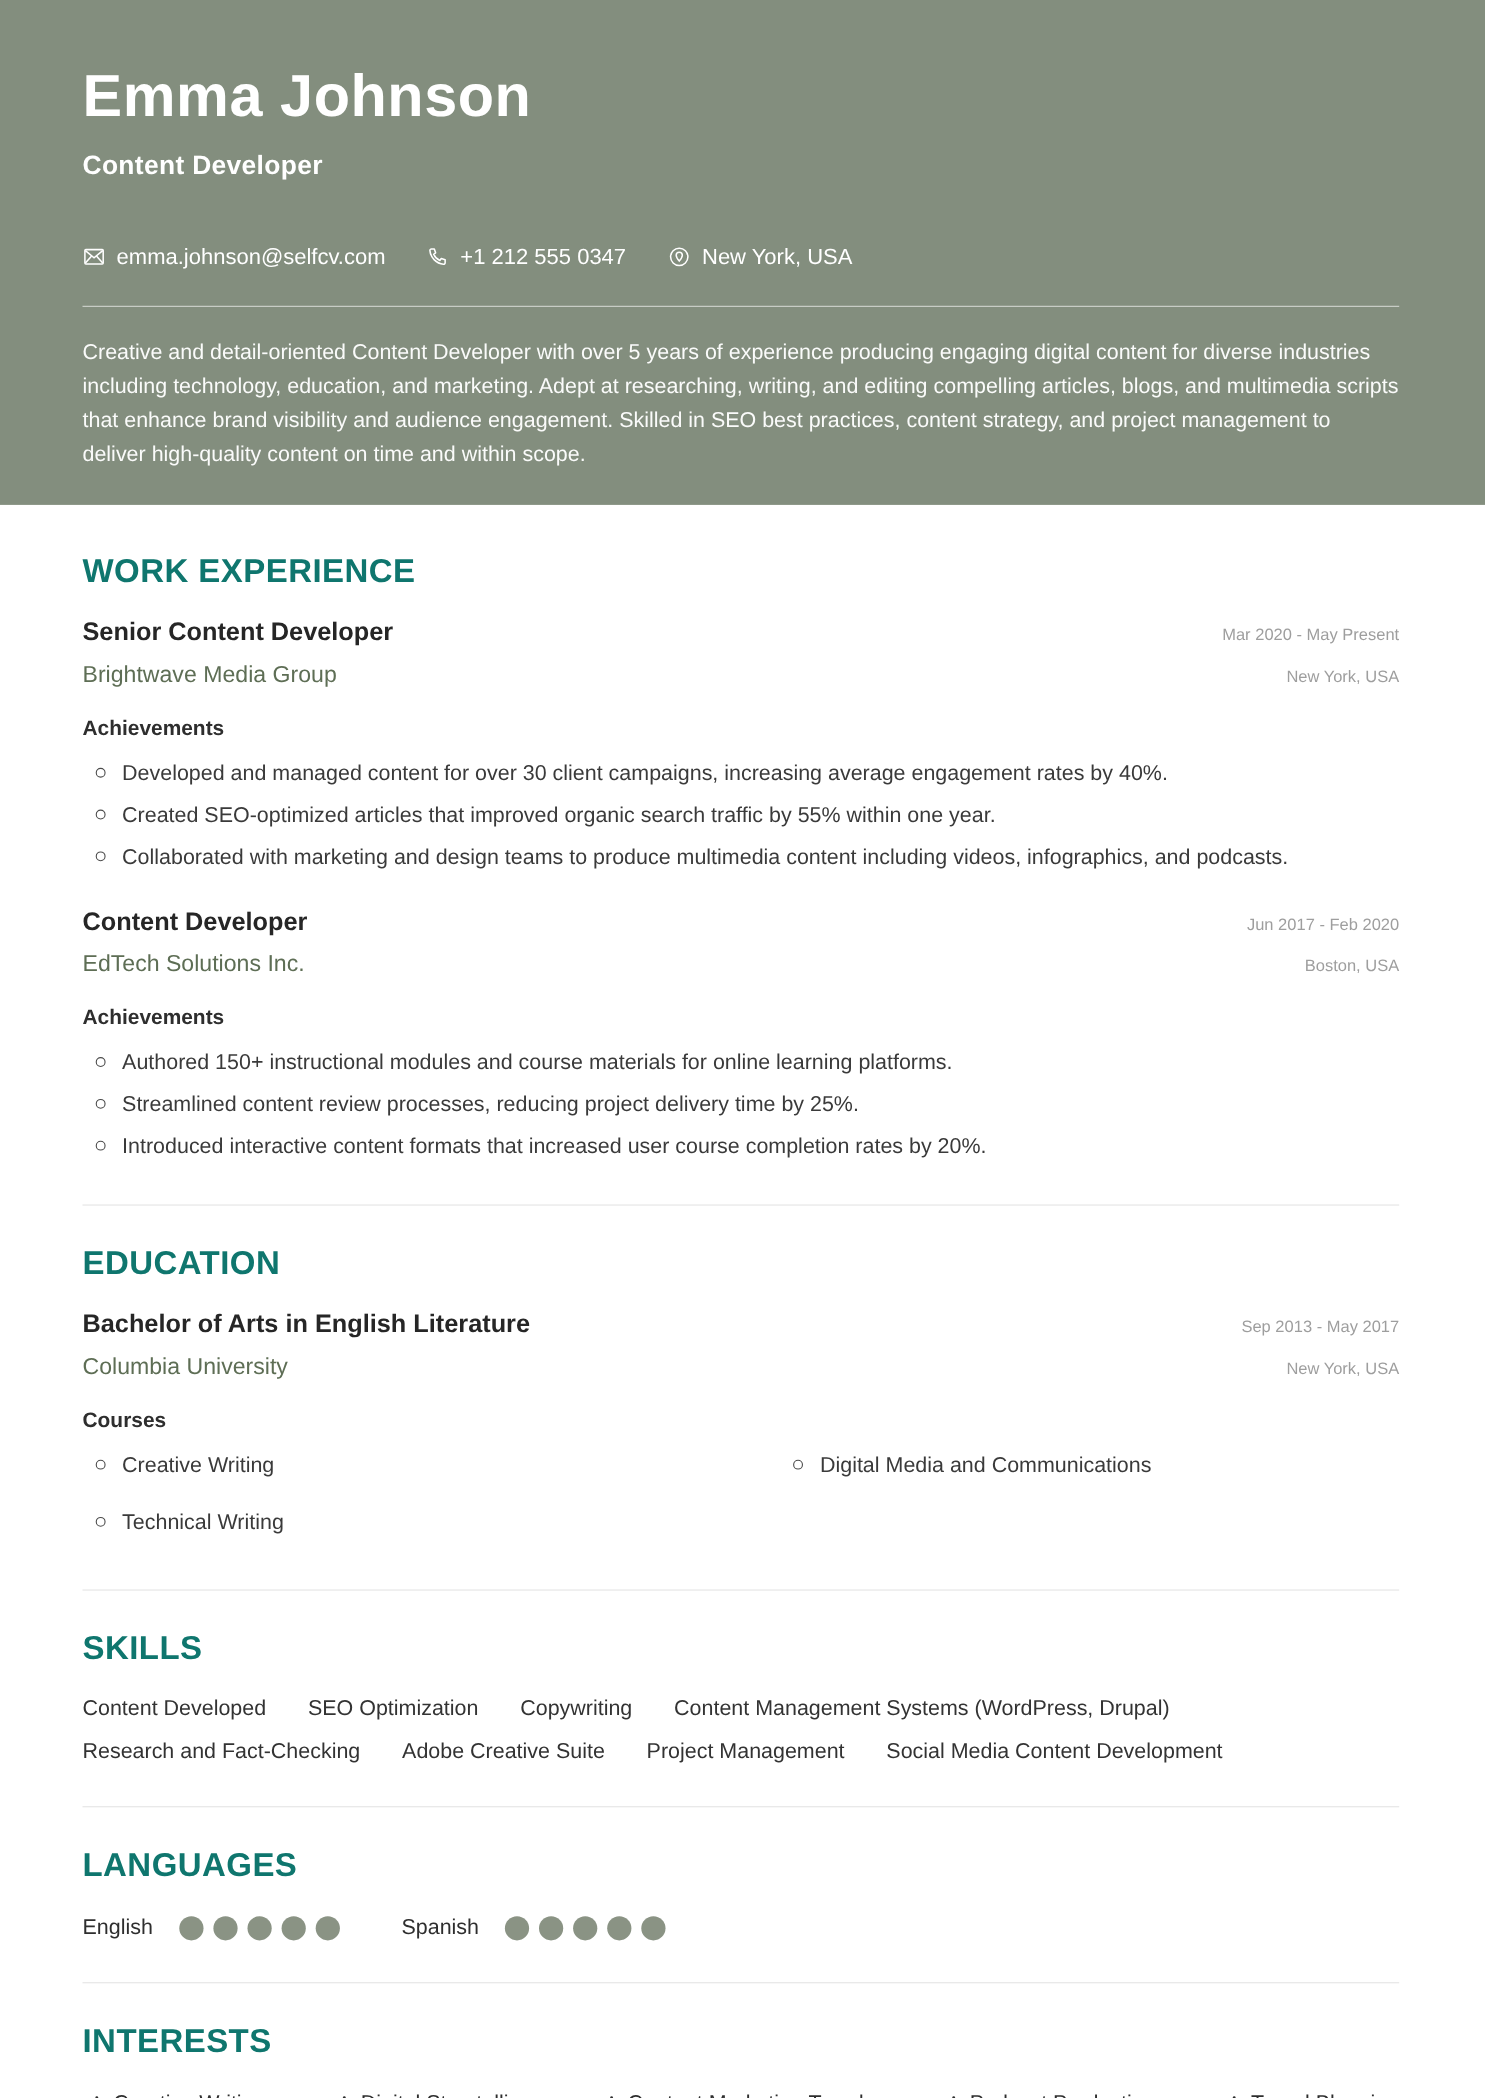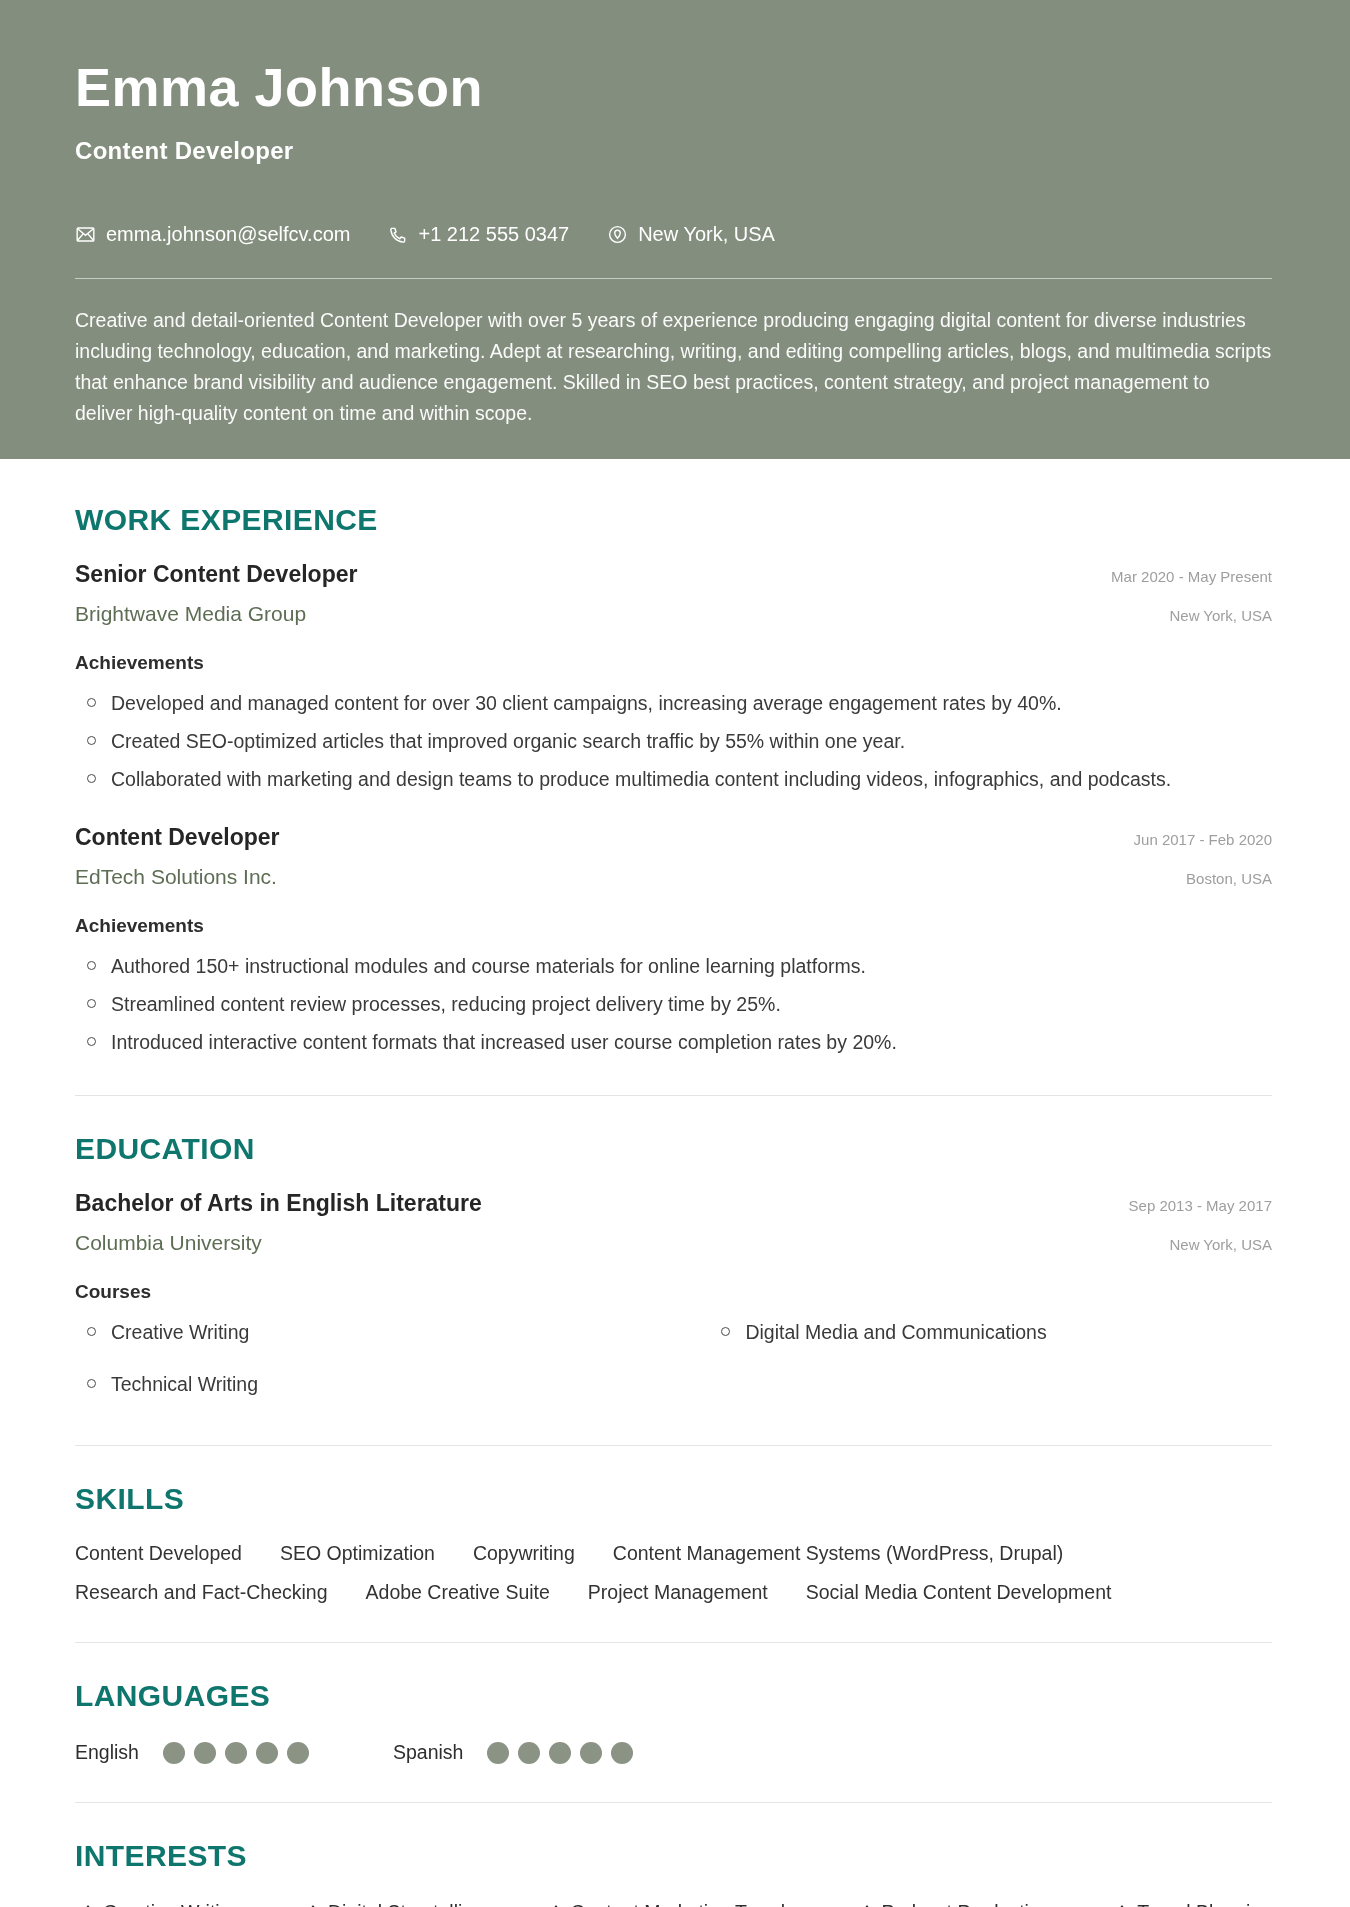--- a/index.html
+++ b/index.html
@@ -17,7 +17,7 @@
   .name { font-size:54px; font-weight:bold; letter-spacing:0.5px; line-height:1.1; }
   .job-title { font-size:24px; font-weight:bold; margin-top:20px; letter-spacing:0.3px; }
   .contact-row { display:flex; align-items:center; gap:38px; margin-top:58px; font-size:20px; }
-  .contact-item { display:flex; align-items:center; gap:10px; white-space:nowrap; }
+  .contact-item { display:flex; align-items:flex-start; gap:10px; white-space:nowrap; }
   .contact-item svg { display:block; }
   .contact-link { color:#ffffff; text-decoration:underline; text-underline-offset:5px; }
   .header-divider { border:none; border-top:1.5px solid rgba(255,255,255,0.55); margin-top:32px; }

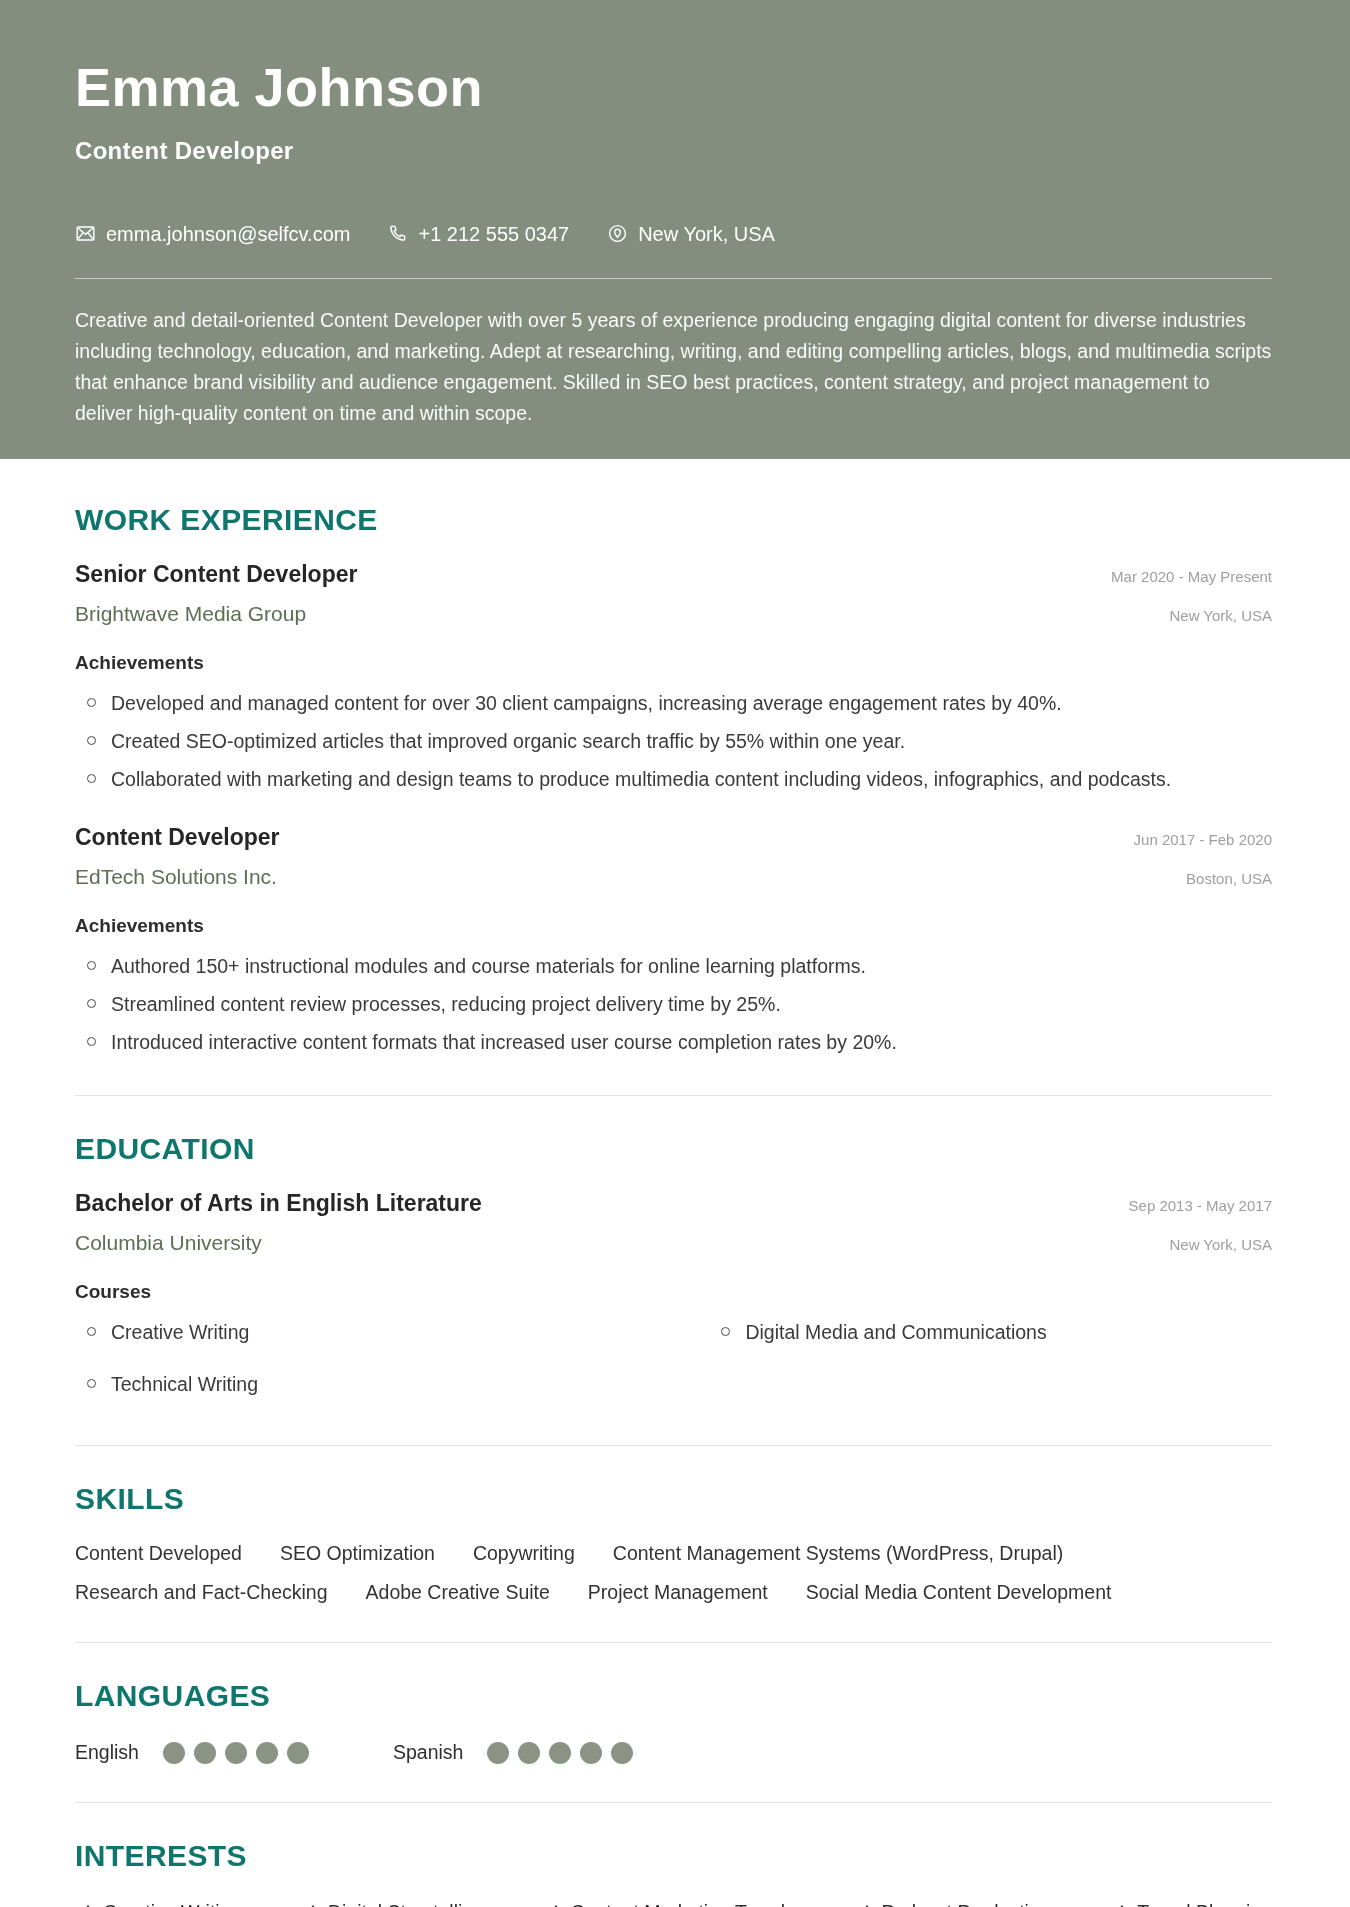--- a/index.html
+++ b/index.html
@@ -50,7 +50,7 @@
   
   .skills-row { display:flex; flex-wrap:wrap; column-gap:38px; row-gap:16px; margin-top:26px; font-size:19.5px; color:#333; }
   
-  .langs-row { display:flex; align-items:center; gap:84px; margin-top:28px; }
+  .langs-row { display:flex; align-items:center; gap:56px; margin-top:28px; }
   .lang { display:flex; align-items:center; gap:24px; font-size:19.5px; color:#2e2e2e; }
   .dots { display:flex; gap:9px; }
   .dot { width:22px; height:22px; border-radius:50%; background:#8a9384; }

